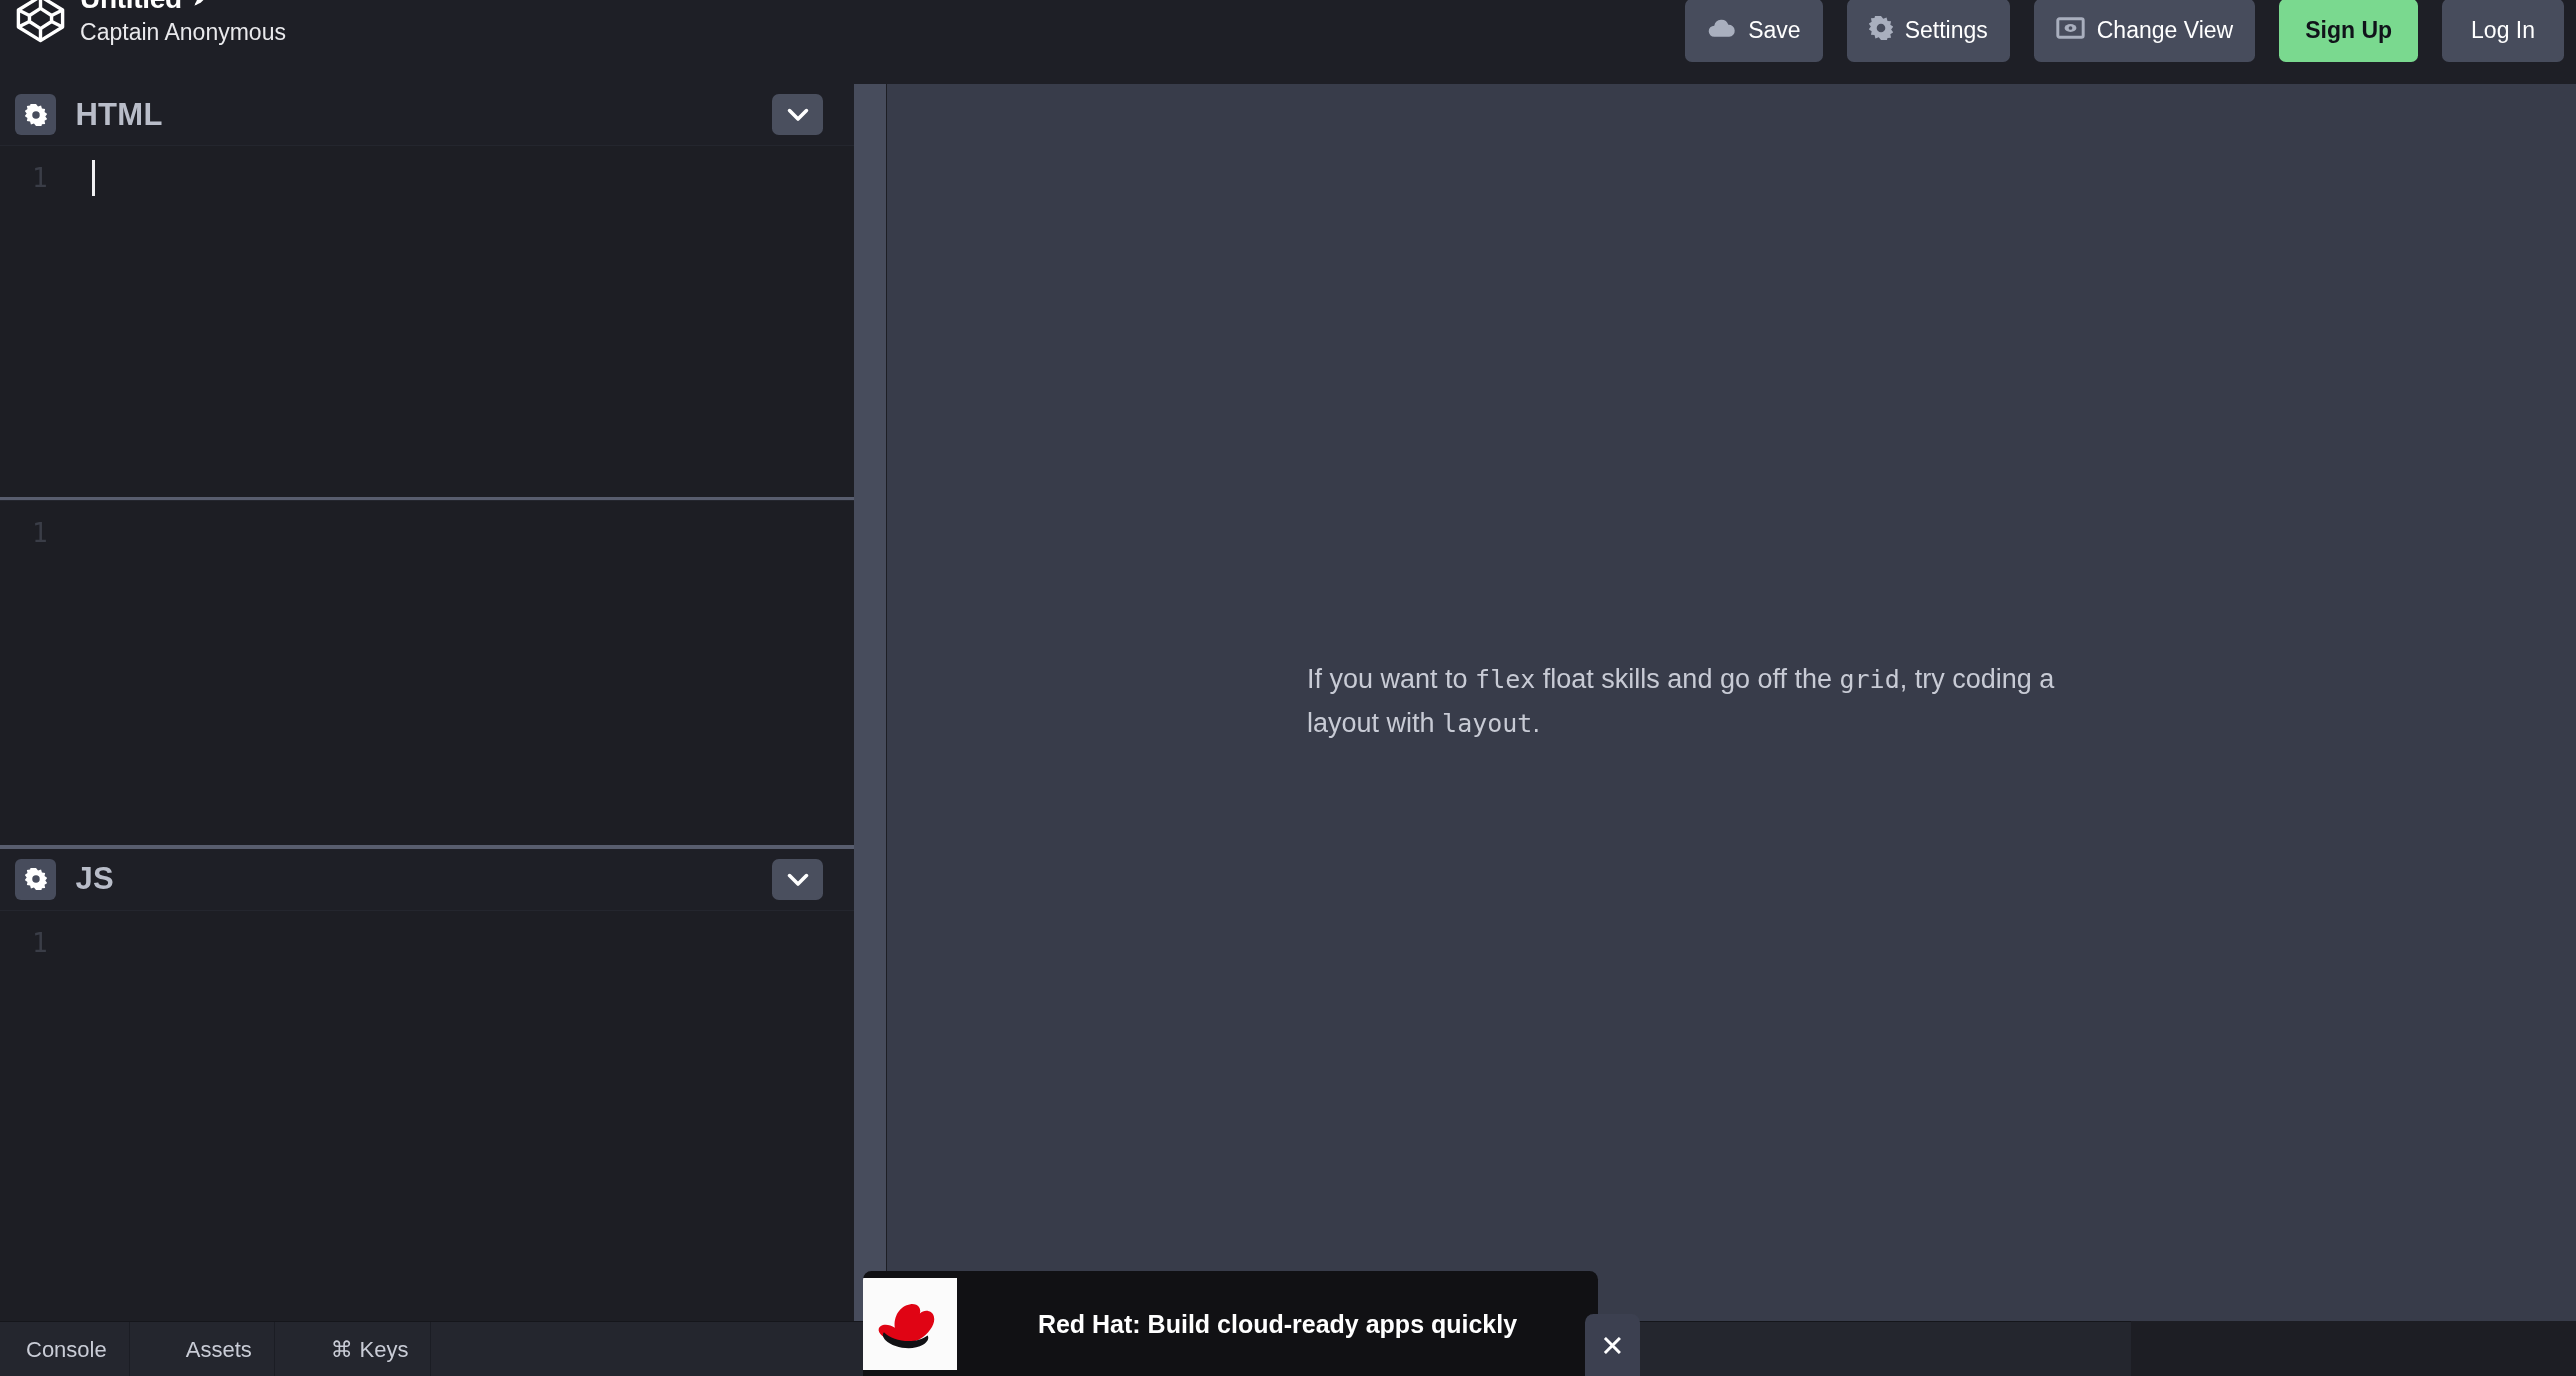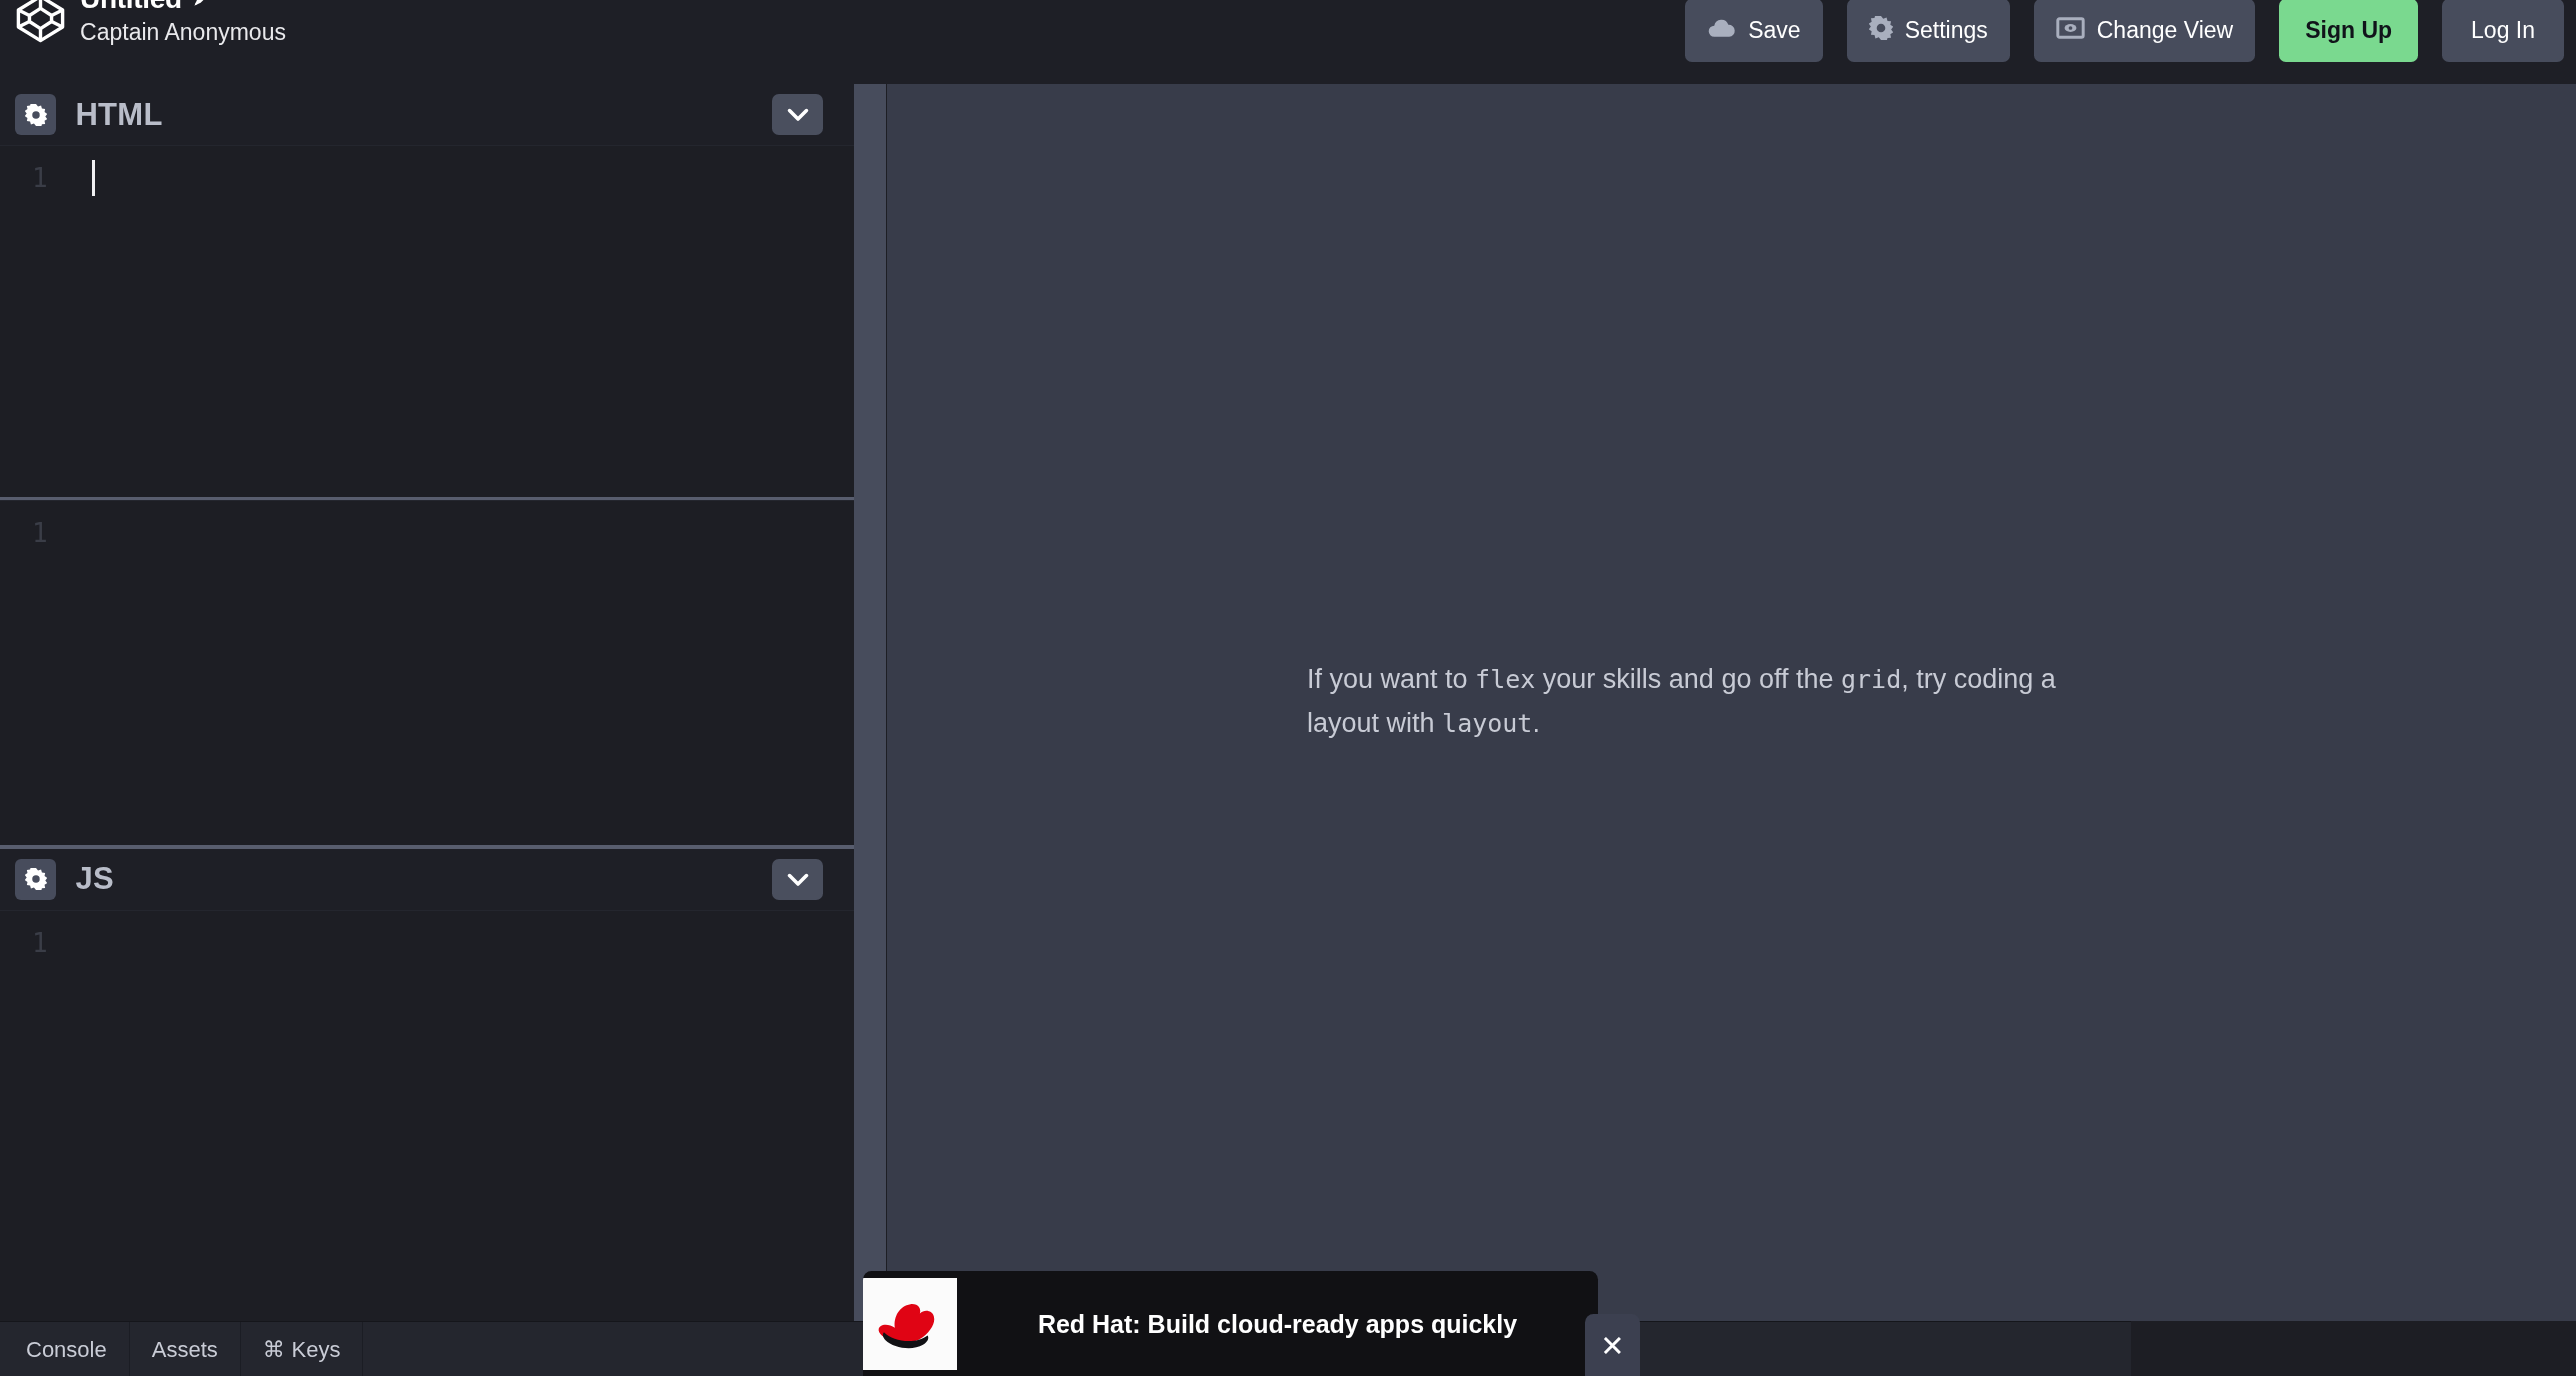--- a/index.html
+++ b/index.html
@@ -410,7 +410,7 @@
 
   <div class="preview">
     <div class="preview-msg">
-      <span>If you want to </span><code>flex</code><span> your skills and go off the </span><code>grid</code><span>, try coding a layout with </span><code>layout</code><span>.</span>
+      <span>If you want to </span><code>flex</code><span> float skills and go off the </span><code>grid</code><span>, try coding a layout with </span><code>layout</code><span>.</span>
     </div>
 
   </div>

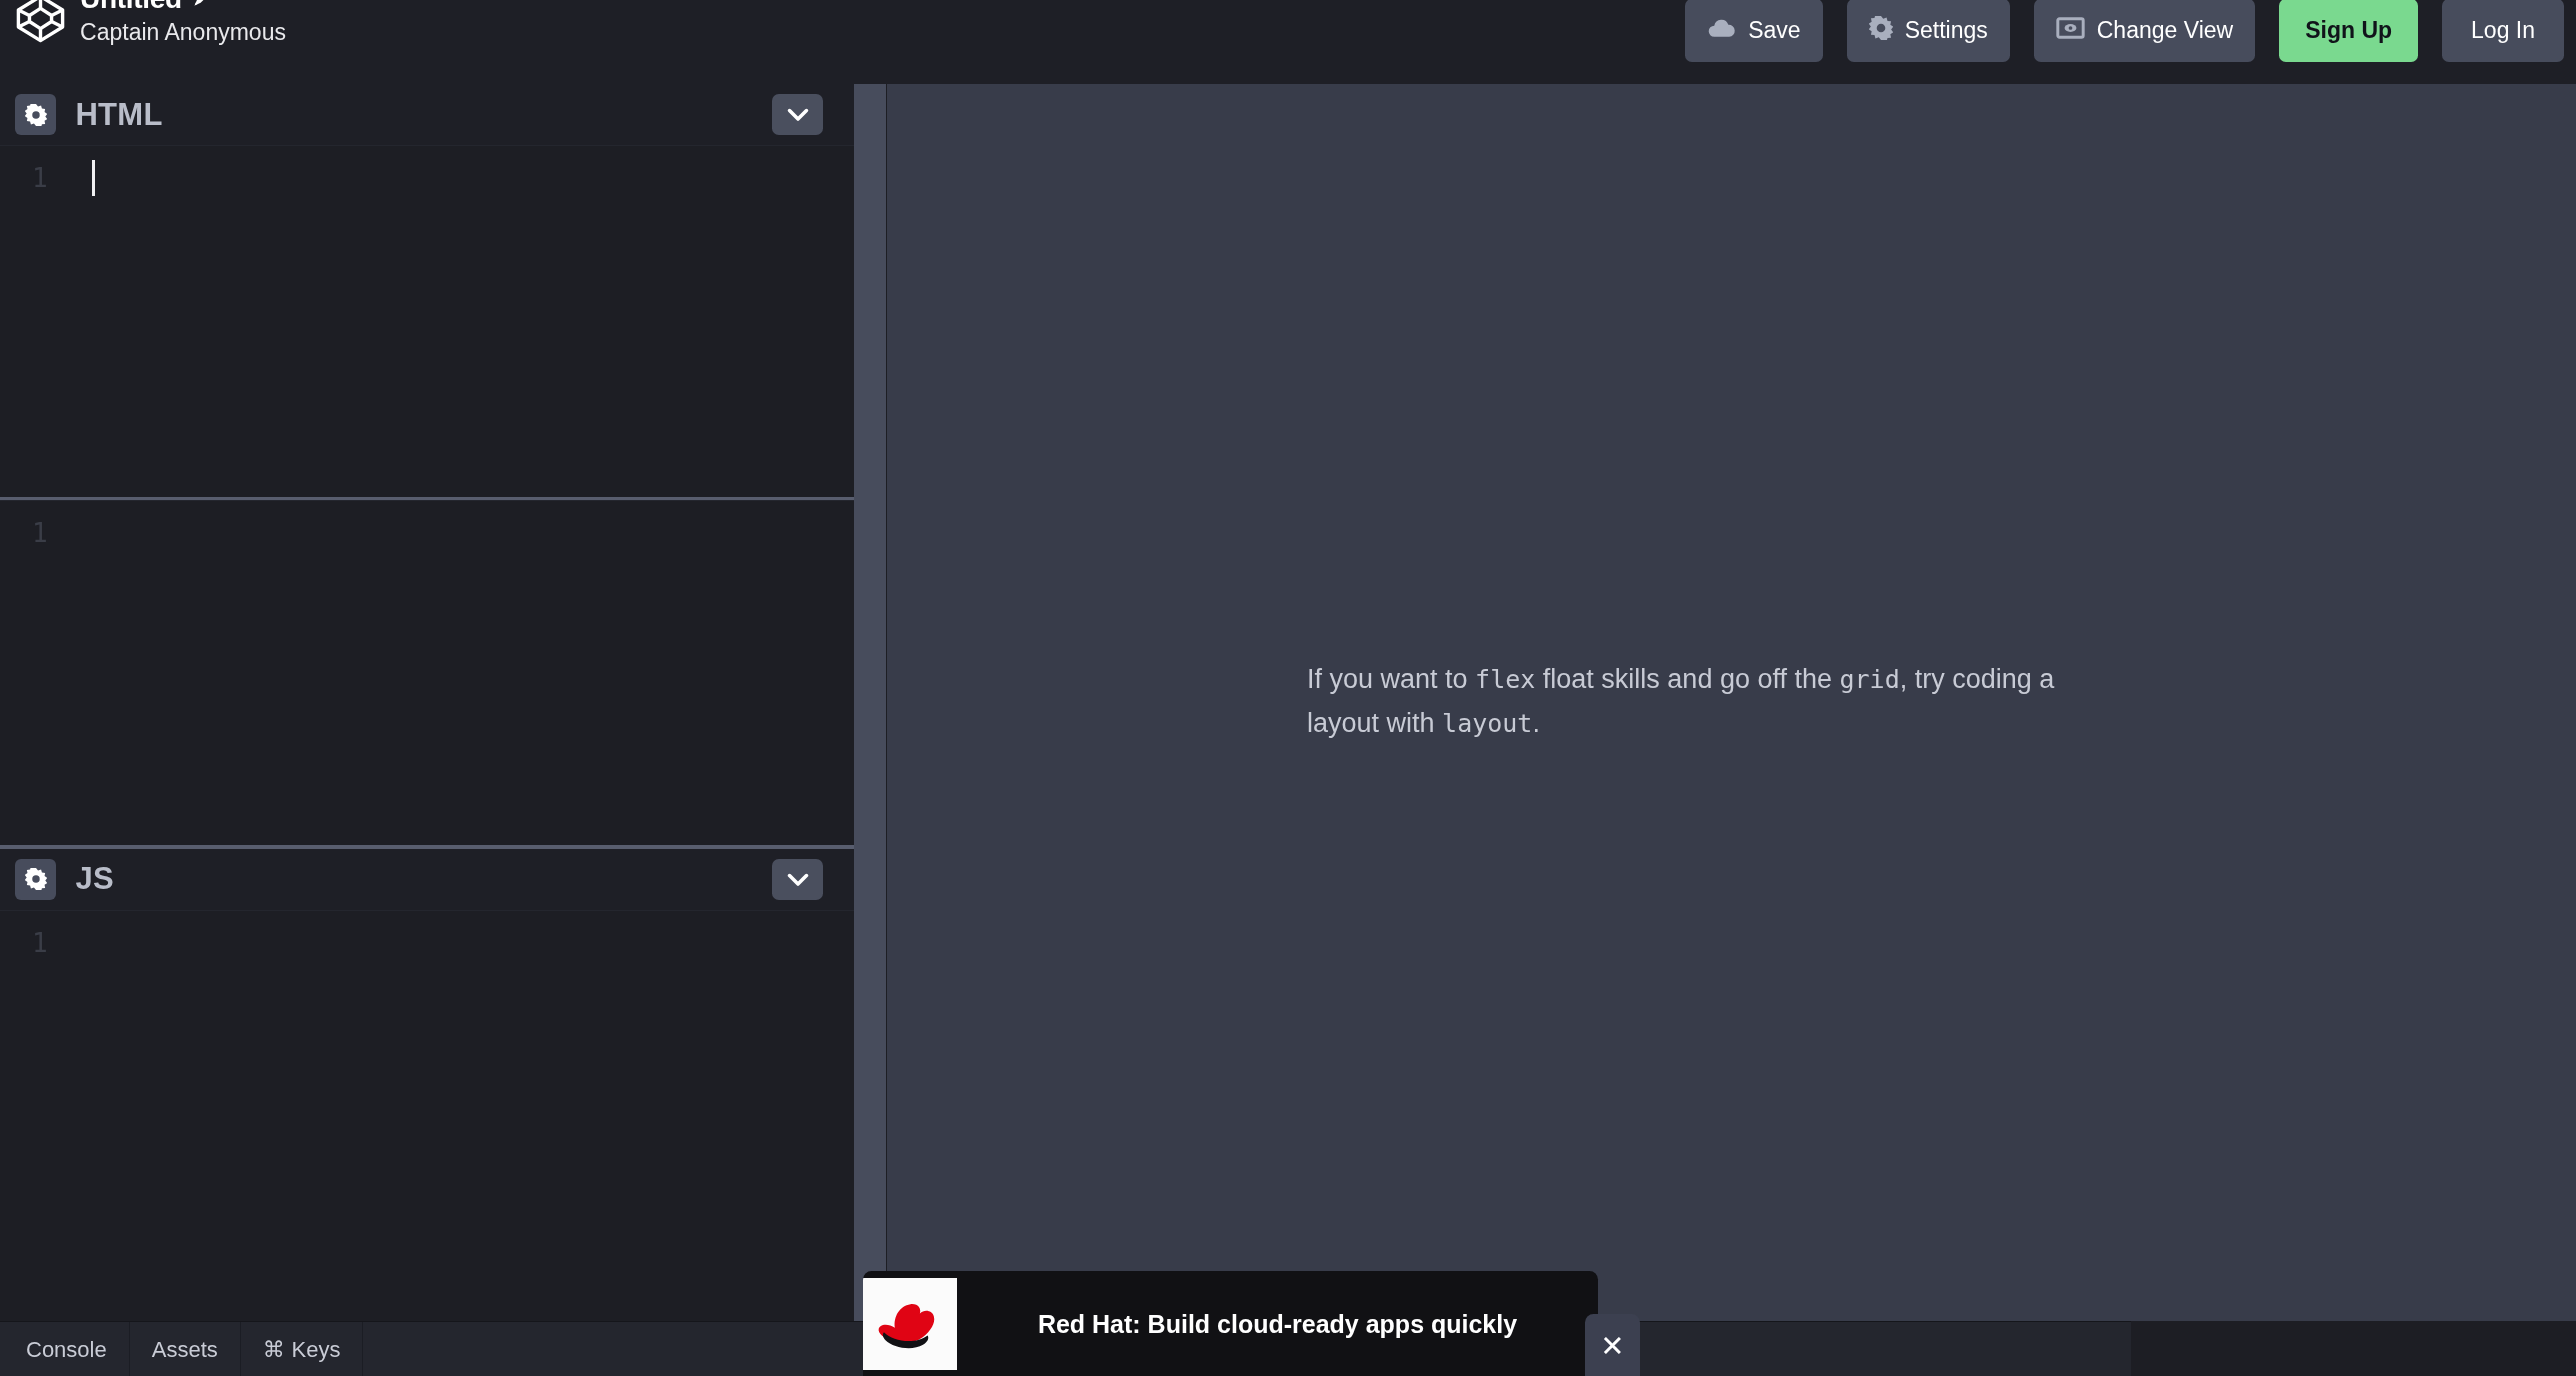--- a/index.html
+++ b/index.html
@@ -210,6 +210,7 @@
     display: flex;
     align-items: stretch;
     border-top: 1.7px solid #15161b;
+    gap: 34px;
   }
   .bbtn {
     display: flex;

